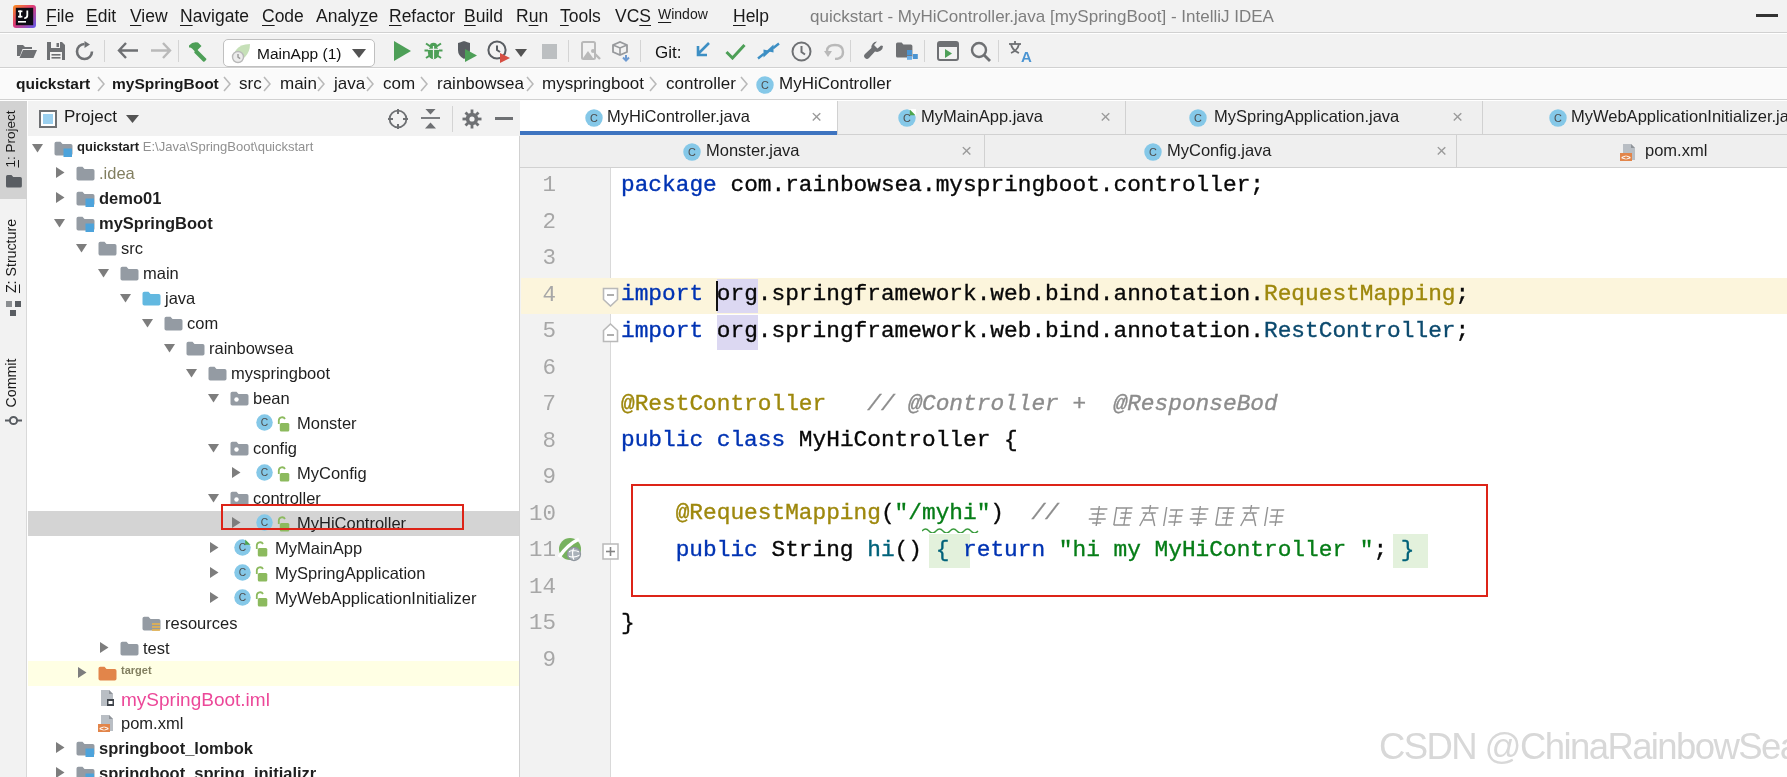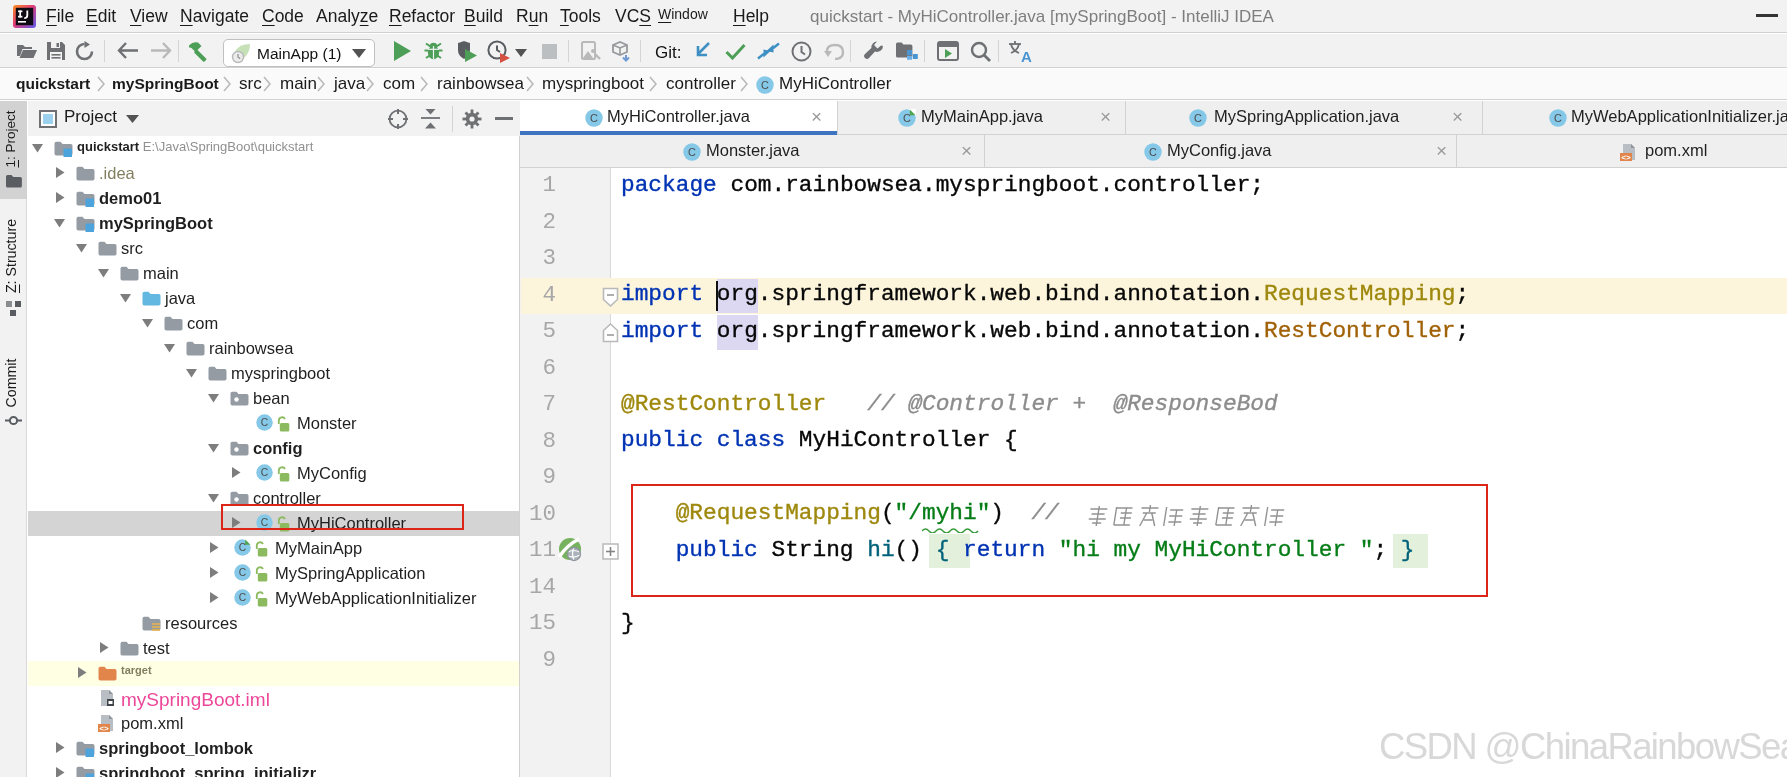--- a/index.html
+++ b/index.html
@@ -598,7 +598,7 @@
   </svg>
 <div class="mono ab" style="left:621.0px;top:171.5px"><span style="color:#0033b3;">package </span><span style="color:#080808;">com.rainbowsea.myspringboot.controller;</span></div>
 <div class="mono ab" style="left:621.0px;top:281.0px"><span style="color:#0033b3;">import </span><span style="color:#080808;">org.springframework.web.bind.annotation.</span><span style="color:#9e880d;">RequestMapping</span><span style="color:#080808;">;</span></div>
-<div class="mono ab" style="left:621.0px;top:317.5px"><span style="color:#0033b3;">import </span><span style="color:#080808;">org.springframework.web.bind.annotation.</span><span style="color:#a16207;">RestController</span><span style="color:#080808;">;</span></div>
+<div class="mono ab" style="left:621.0px;top:317.5px"><span style="color:#0033b3;">import </span><span style="color:#080808;">org.springframework.web.bind.annotation.</span><span style="color:#0c4a6e;">RestController</span><span style="color:#080808;">;</span></div>
 <div class="mono ab" style="left:621.0px;top:390.5px"><span style="color:#9e880d;">@RestController</span><span style="color:#080808;">   </span><span style="color:#8c8c8c;font-style:italic">// @Controller +  @ResponseBod</span></div>
 <div class="mono ab" style="left:621.0px;top:427.0px"><span style="color:#0033b3;">public class </span><span style="color:#080808;">MyHiController </span><span style="color:#080808;">{</span></div>
 <div class="mono ab" style="left:675.7px;top:500.0px"><span style="color:#9e880d;">@RequestMapping</span><span style="color:#080808;">(</span><span style="color:#067d17;">"/myhi"</span><span style="color:#080808;">)</span><span style="color:#080808;">  </span><span style="color:#8c8c8c;font-style:italic">//  </span></div>

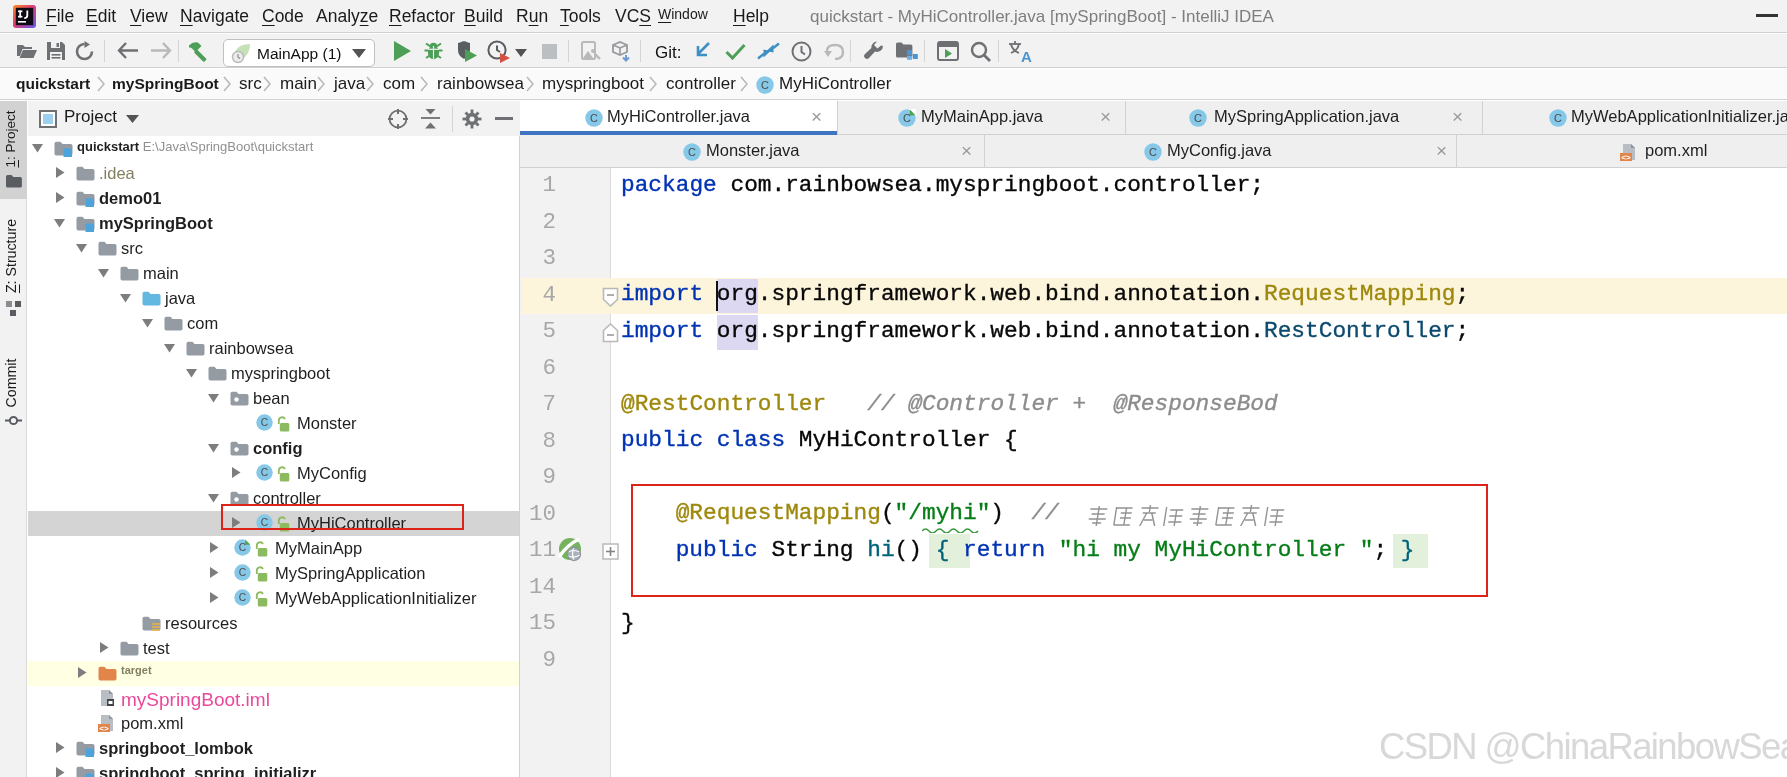--- a/index.html
+++ b/index.html
@@ -375,7 +375,7 @@
     <path d="M0.5 4.5 q0-1.8 1.8-1.8 h4.2 l2.0 2.2 h8.2 q1.8 0 1.8 1.8 v8 q0 1.8-1.8 1.8 H2.3 q-1.8 0-1.8-1.8 z" fill="#949ba3"></path>
     <circle cx="6.5" cy="10.5" r="2.2" fill="#fff"></circle>
   </svg>
-<div class="ab" style="left:253px;top:438.5px;font-size:16.5px;font-weight:bold;color:#1f1f1f">config</div>
+<div class="ab" style="left:253px;top:438.5px;font-size:16.5px;font-weight:normal;color:#1f1f1f">config</div>
 <svg style="position:absolute;left:232px;top:467px" width="8.5" height="11">
     <polygon points="0,0 8.5,5.5 0,11" fill="#7d7d7d"></polygon>
   </svg>

